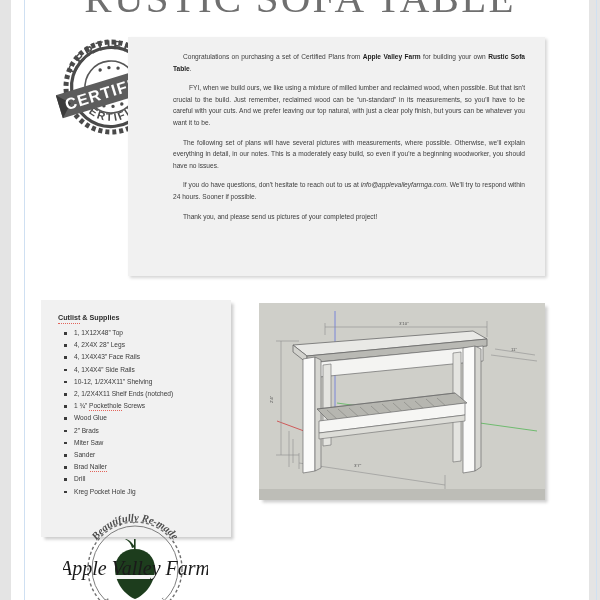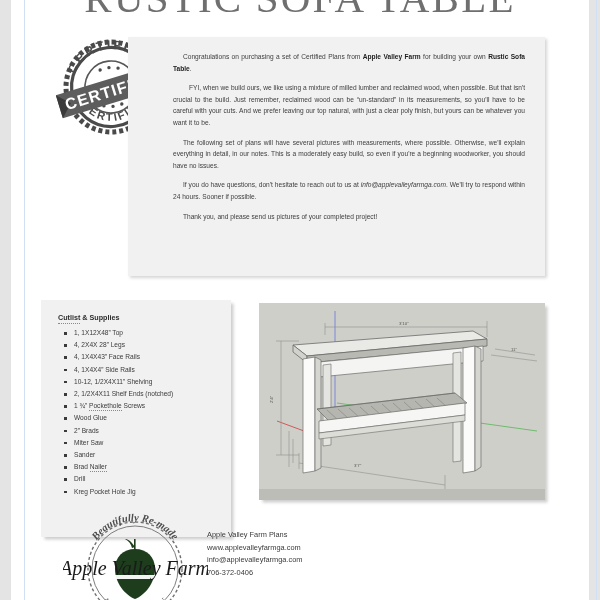--- a/index.html
+++ b/index.html
@@ -356,12 +356,6 @@
       </svg>
     </div>
 
-    <div class="footer-info">
-        <div>Apple Valley Farm Plans</div>
-        <div>www.applevalleyfarmga.com</div>
-        <div>info@applevalleyfarmga.com</div>
-        <div>706-372-0406</div>
-      </div>
 
   </div>
 </div>

